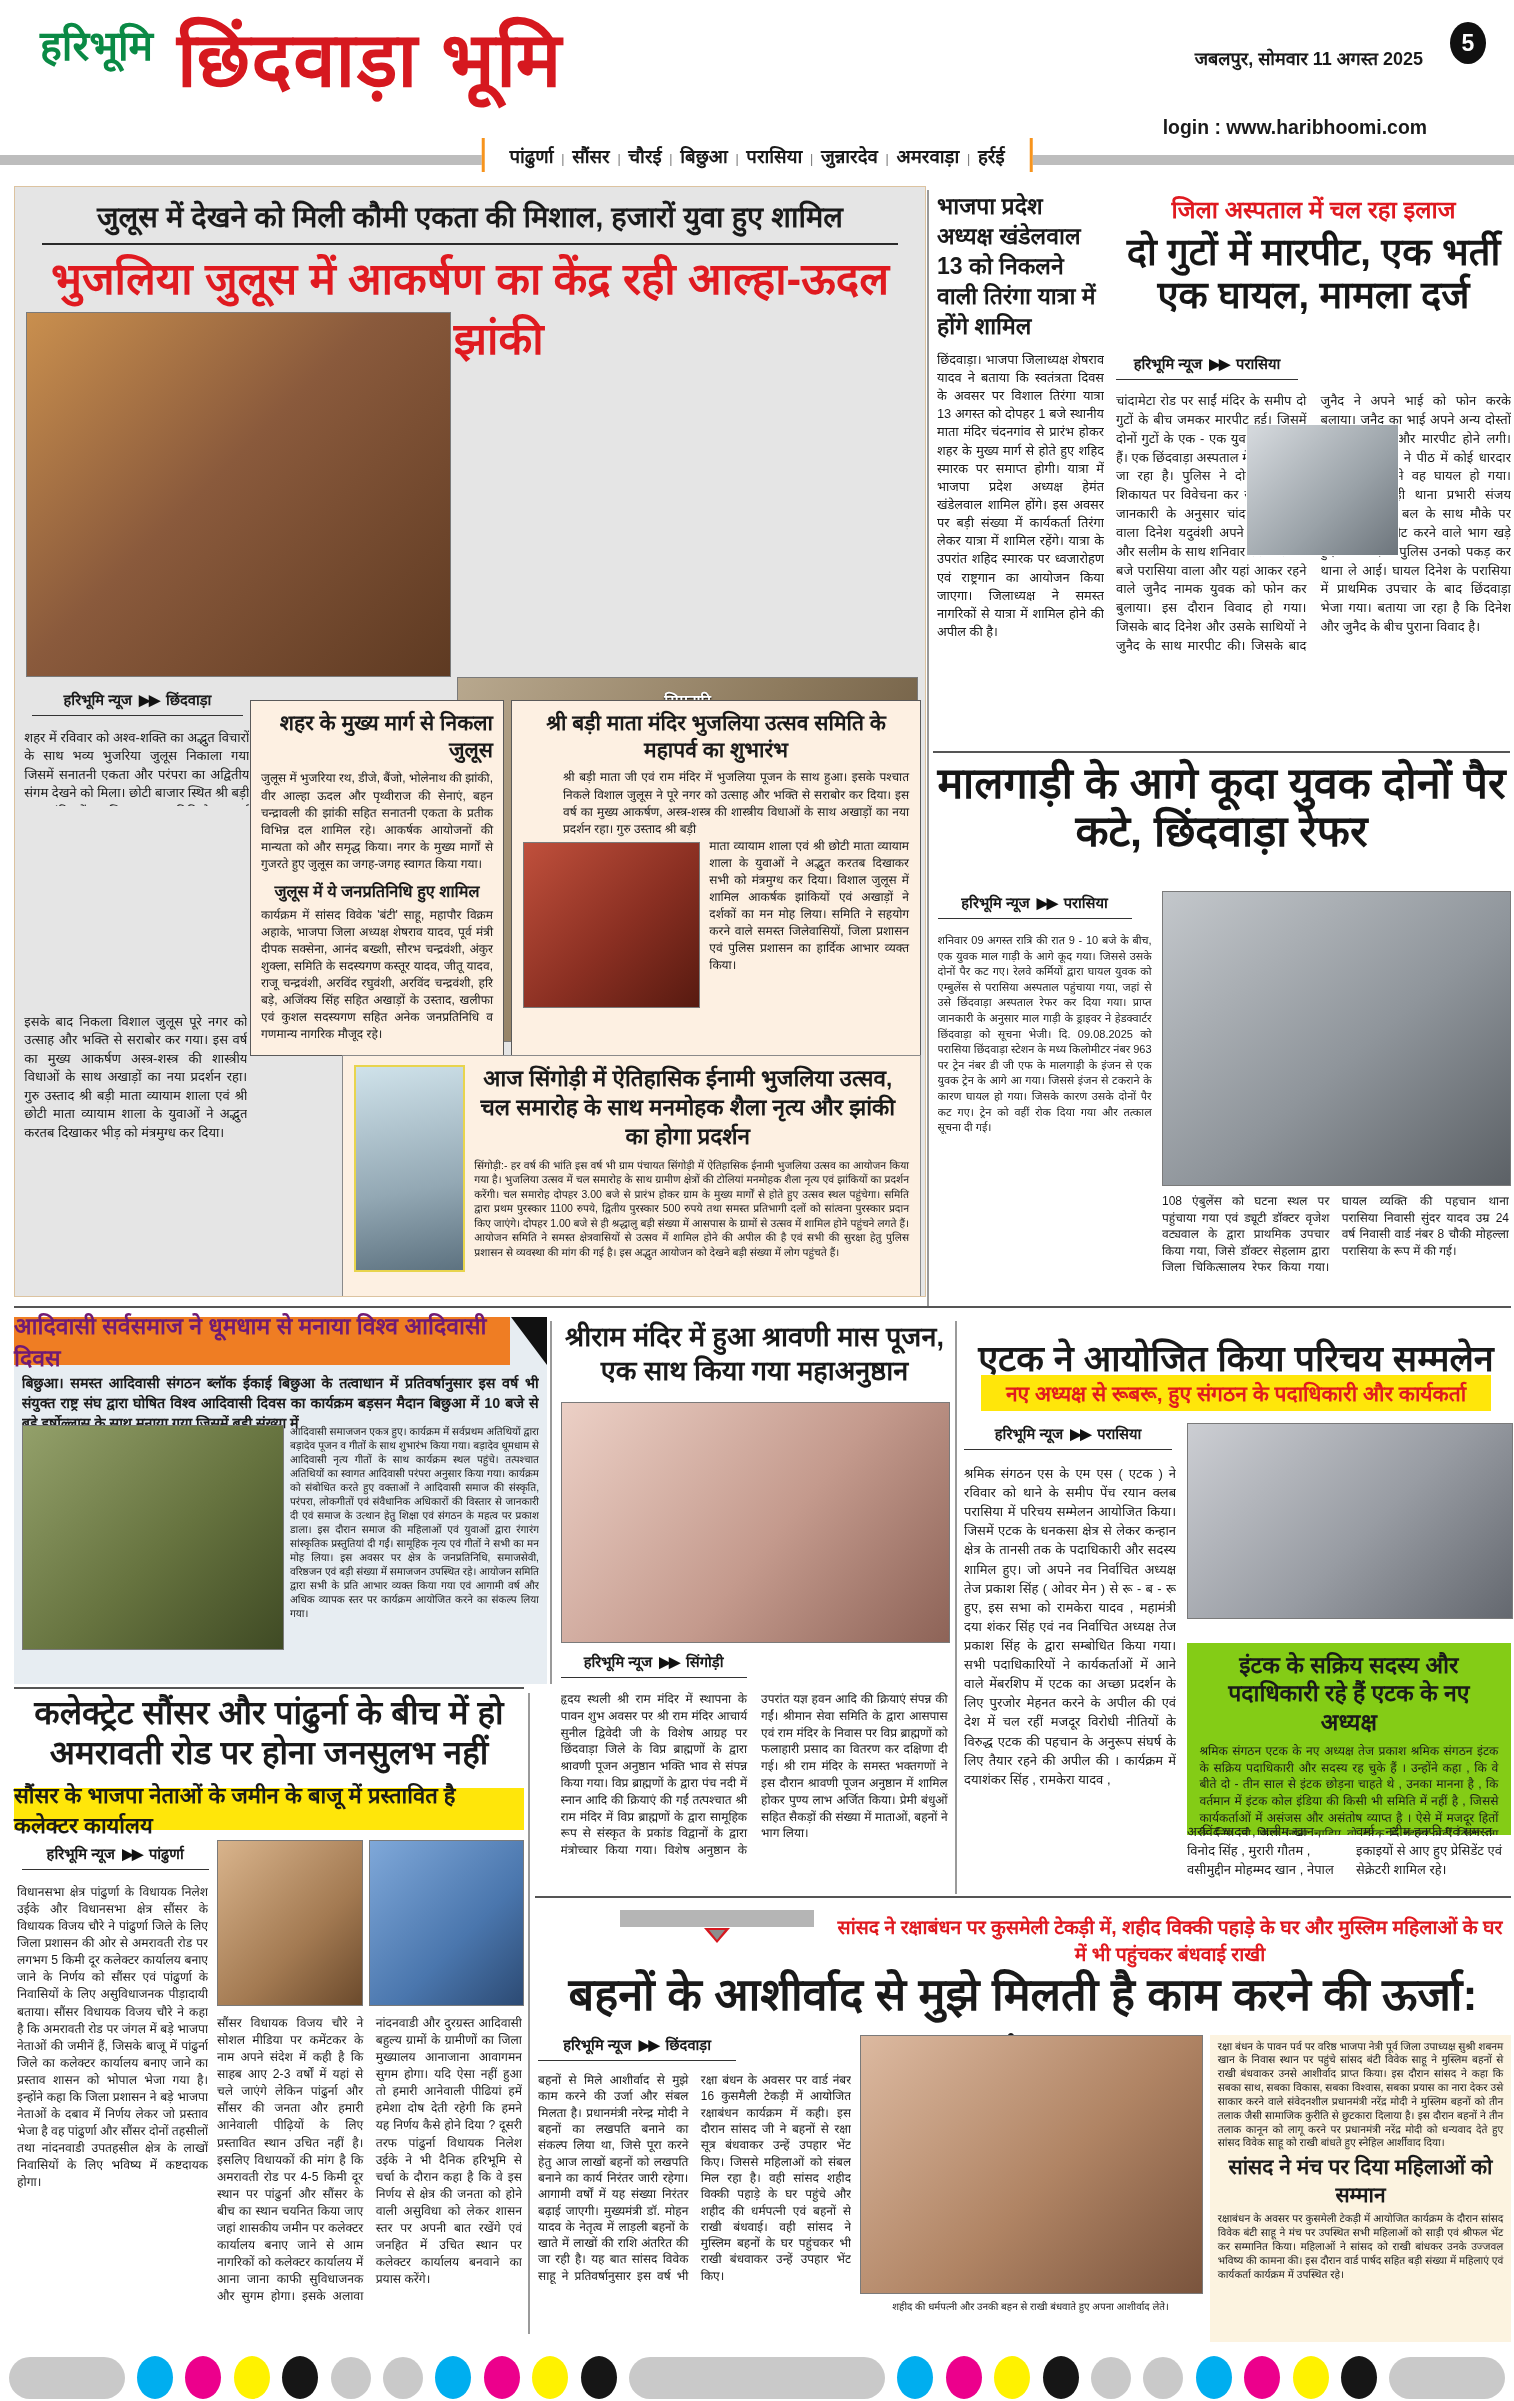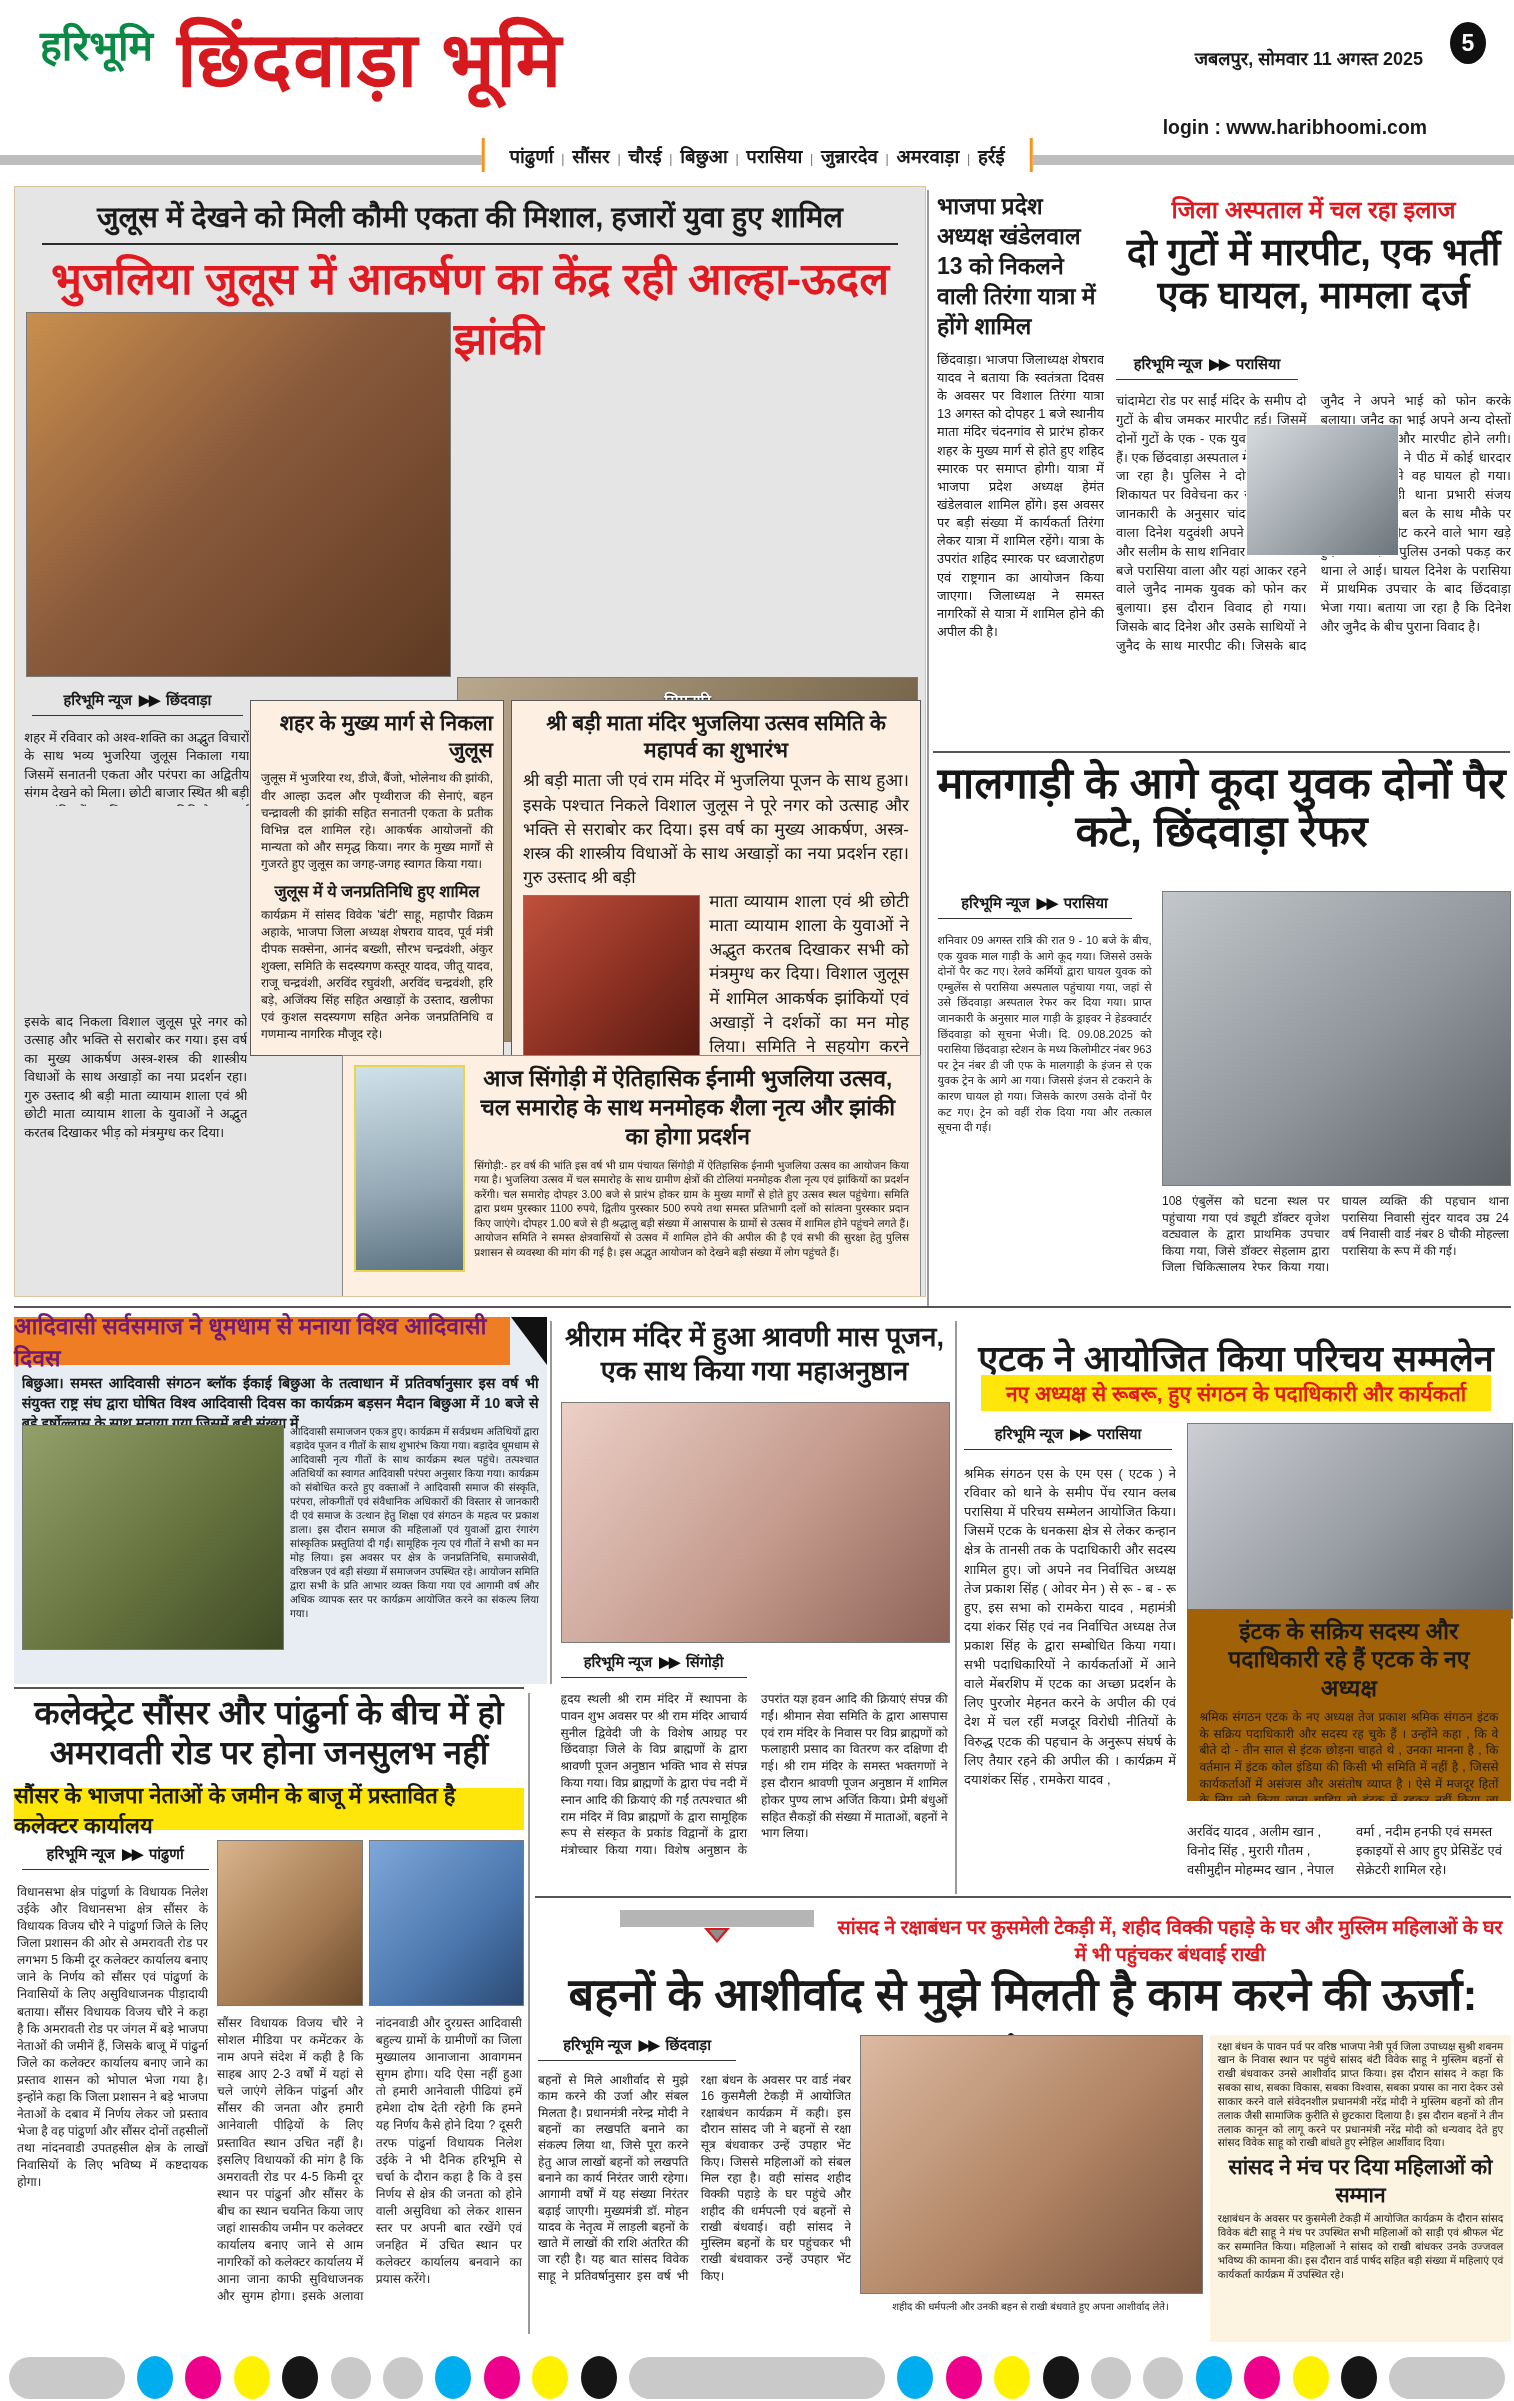--- a/index.html
+++ b/index.html
@@ -50,7 +50,7 @@
   .boxC{left:496px;top:513px;width:386px;height:342px;border:1.5px solid #5a5a5a;background:#fdf0e2;padding:6.2px 11px;}
   .boxC h3{margin:1.5px 0 6.2px;font-size:21px;text-align:center;line-height:1.3;}
   .boxC .mata-photo{float:left;width:175px;height:164px;margin:4.6px 9.3px 1.5px 0;background:linear-gradient(135deg,#c0503c,#8a2f22 55%,#571a10);}
-  .boxC .bodytext{font-size:17px;}
+  .boxC .bodytext{font-size:12px;margin-left:40px;}
   .singodi{left:327px;top:868px;width:555px;height:229px;border:0.8px solid #8a8a8a;background:#fdf0e2;padding:6.2px 11px;}
   .singodi .s-photo{float:left;width:107px;height:203px;margin:3.1px 9.3px 0 0;background:linear-gradient(170deg,#cfe2ea,#93a8b4 60%,#5d7280);}
   .singodi h3{margin:1.5px 7.7px 6.2px;font-size:22.5px;text-align:center;line-height:1.3;}

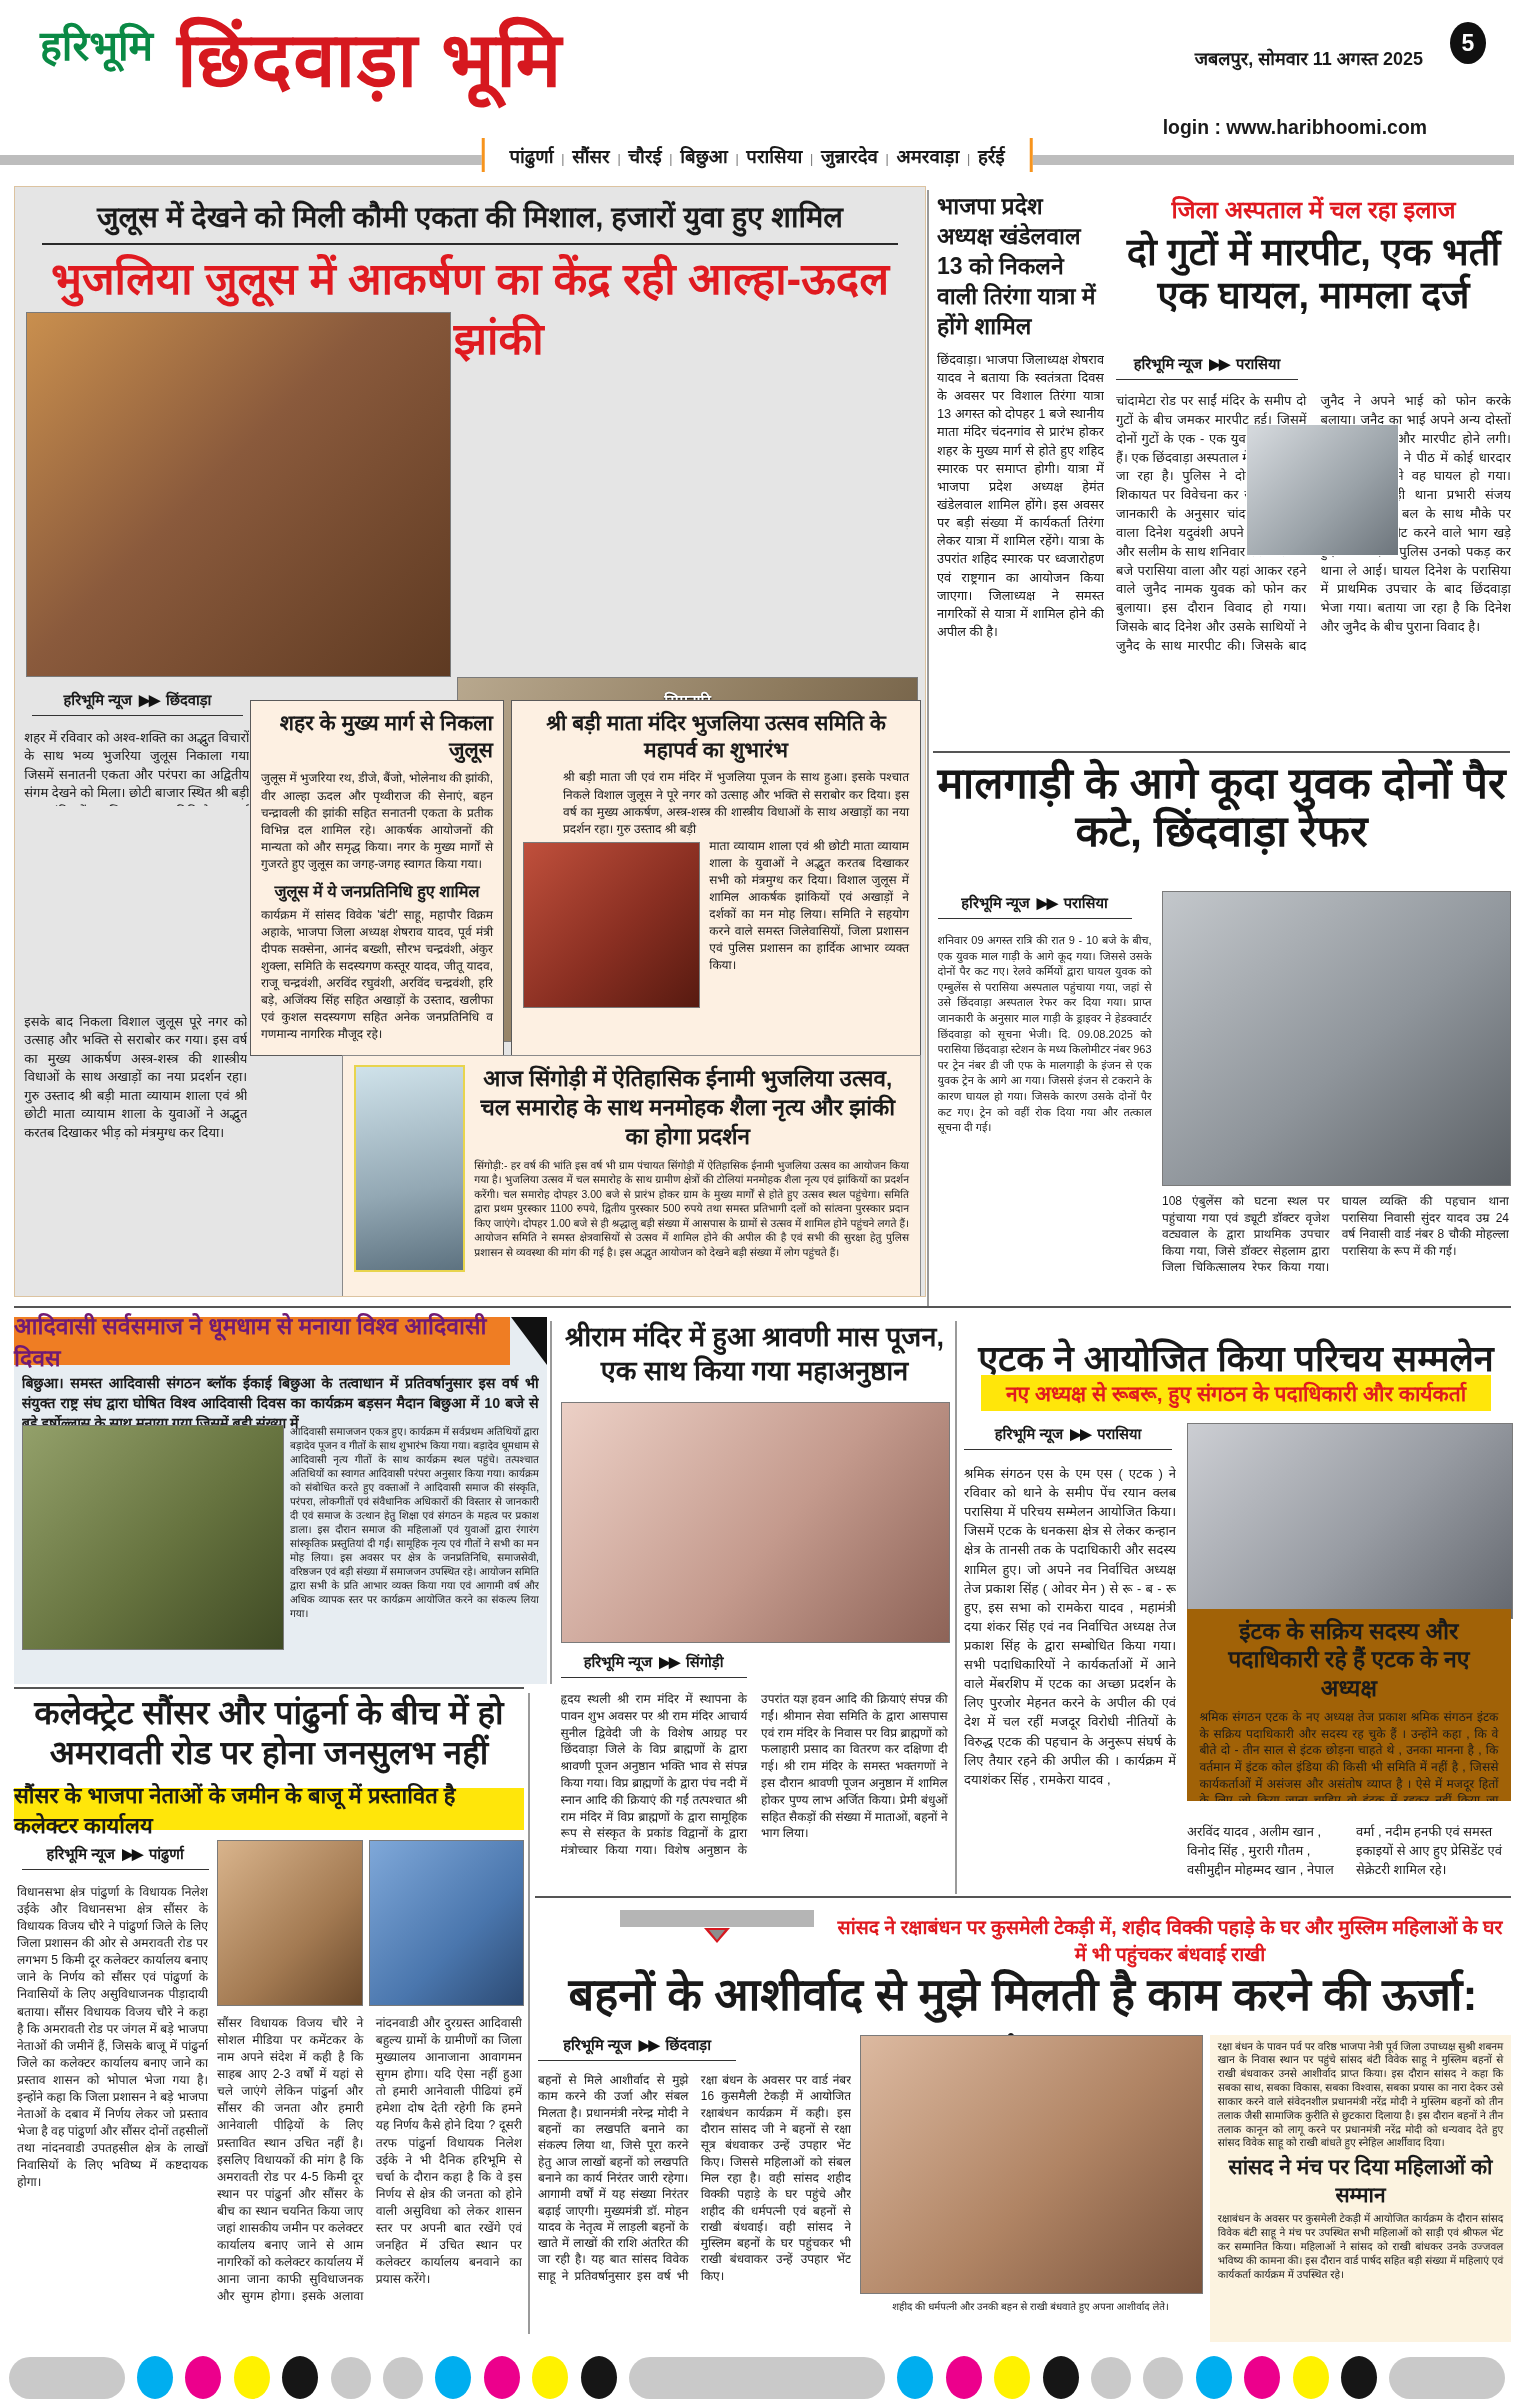--- a/index.html
+++ b/index.html
@@ -93,7 +93,7 @@
   .atak .byline{position:absolute;left:3.1px;top:102px;width:208px;}
   .atak .col1{position:absolute;left:3.1px;top:143px;width:212px;height:428px;font-size:13px;line-height:1.47;text-align:justify;}
   .atak .at-photo{position:absolute;left:226px;top:102px;width:324px;height:194px;background:linear-gradient(135deg,#ccced3,#989ca3 55%,#64686f);}
-  .atak .bluebox{position:absolute;left:226px;top:288px;width:299px;height:180px;background:#a16207;padding:6.2px 12.4px;}
+  .atak .bluebox{position:absolute;left:226px;top:322px;width:299px;height:180px;background:#84cc16;padding:6.2px 12.4px;}
   .atak .bluebox h3{margin:1.5px 0 6.2px;font-size:23px;text-align:center;line-height:1.25;}
   .atak .bluebox .bodytext{font-size:12.2px;line-height:1.36;}
   .atak .names{position:absolute;left:226px;top:502px;width:324px;height:70px;column-count:2;column-gap:14px;font-size:13px;line-height:1.45;}

